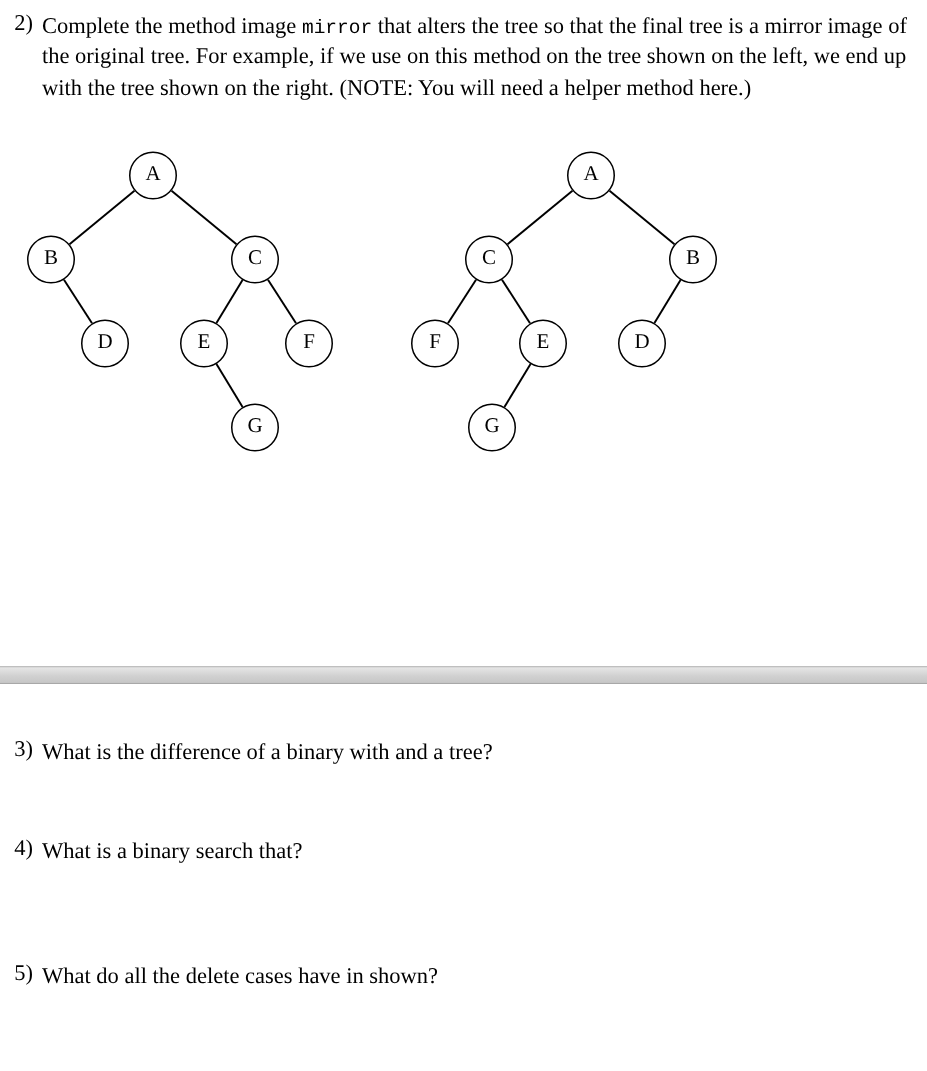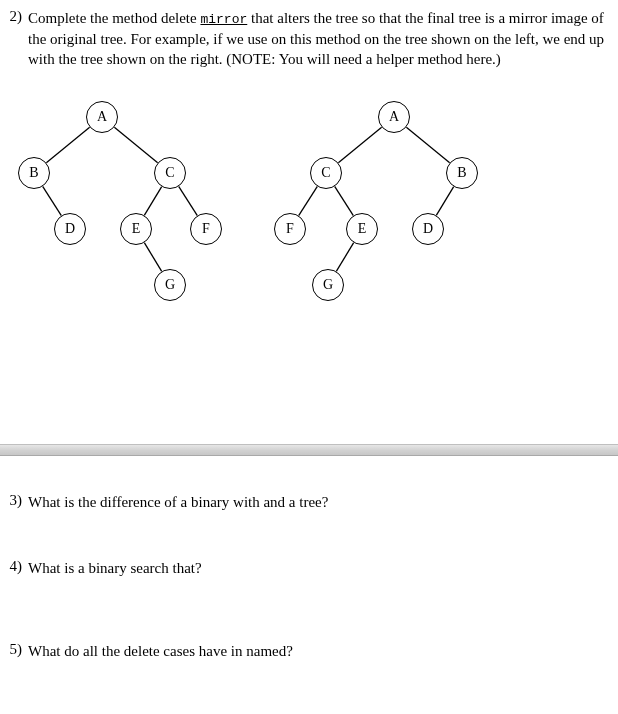--- a/index.html
+++ b/index.html
@@ -67,7 +67,7 @@
   <div class="q">
     <div class="qnum">2)</div>
     <div class="qbody">
-      <span>Complete the method delete </span><span class="mono">mirror</span><span> that alters the tree so that the final tree is a mirror image of the original tree. For example, if we use on this method on the tree shown on the left, we end up with the tree shown on the right. (NOTE: You will need a helper method here.)</span>
+      <span>Complete the method image </span><span class="mono">mirror</span><span> that alters the tree so that the final tree is a mirror image of the original tree. For example, if we use on this method on the tree shown on the left, we end up with the tree shown on the right. (NOTE: You will need a helper method here.)</span>
     </div>
   </div>
 

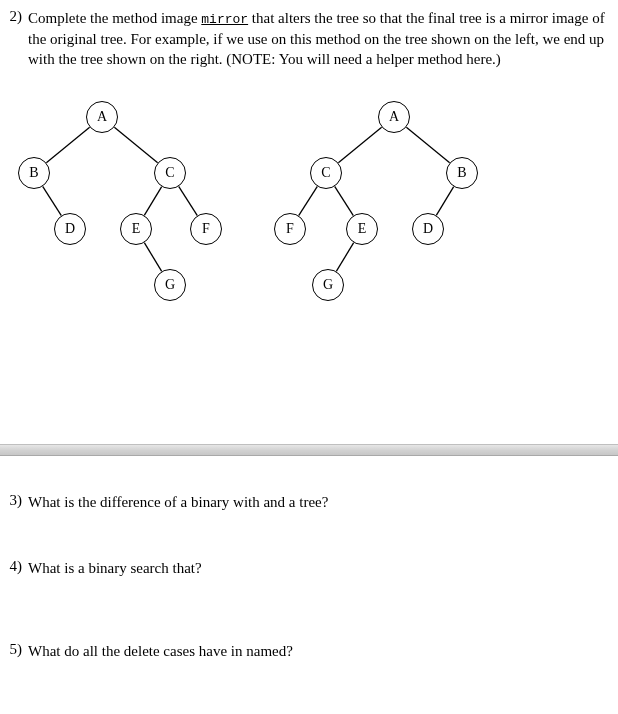--- a/index.html
+++ b/index.html
@@ -16,7 +16,7 @@
     .q { display: flex; margin-bottom: 6px; }
     .qnum { width: 24px; text-align: right; padding-right: 6px; white-space: nowrap; }
     .qbody { flex: 1; line-height: 1.35; }
-    .mono { font-family: "Courier New", Courier, monospace; font-size: 13px; text-decoration: underline; }
+    .mono { font-family: "Courier New", Courier, monospace; font-size: 13px; }
     .tree-wrap {
       position: relative;
       width: 100%;

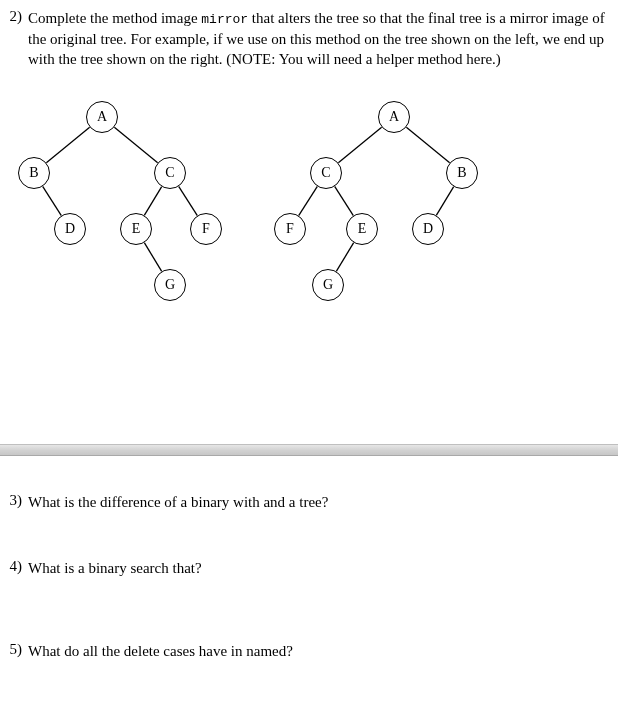--- a/index.html
+++ b/index.html
@@ -126,7 +126,7 @@
   </div>
   <div class="q" style="margin-top:62px;">
     <div class="qnum">5)</div>
-    <div class="qbody">What do all the delete cases have in named?</div>
+    <div class="qbody">What do all the delete cases have in shown?</div>
   </div>
 </div>
 

